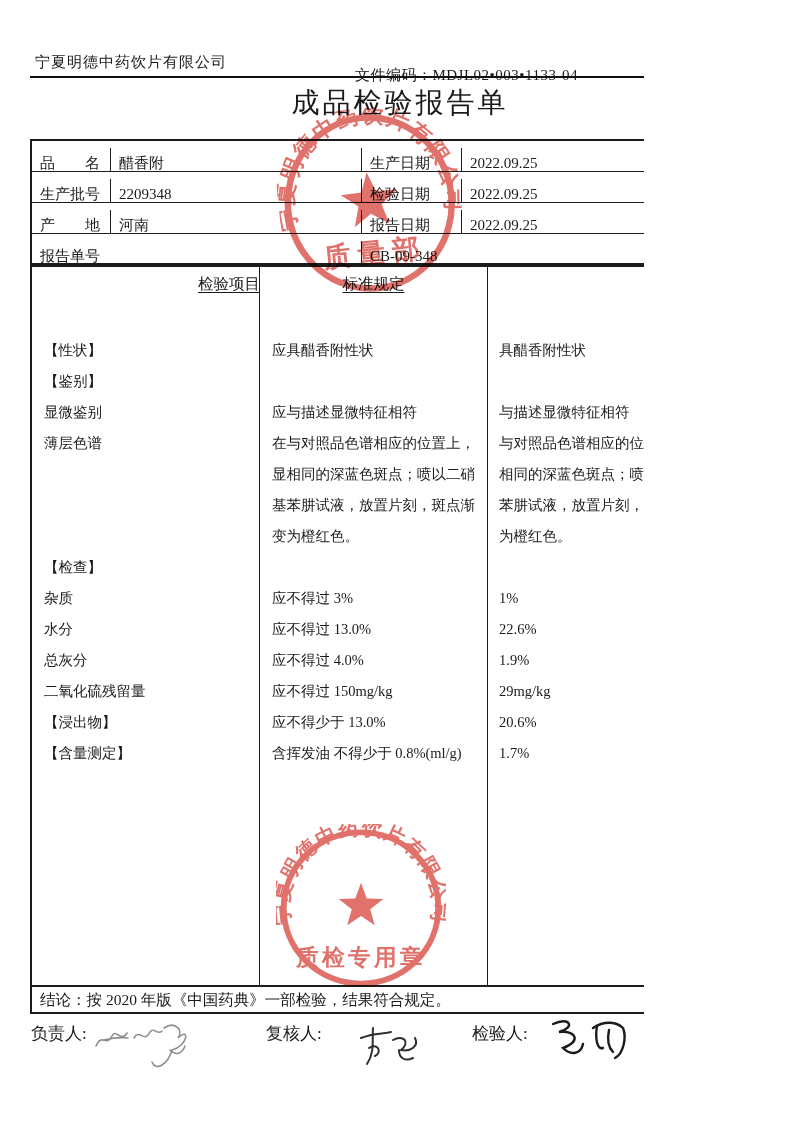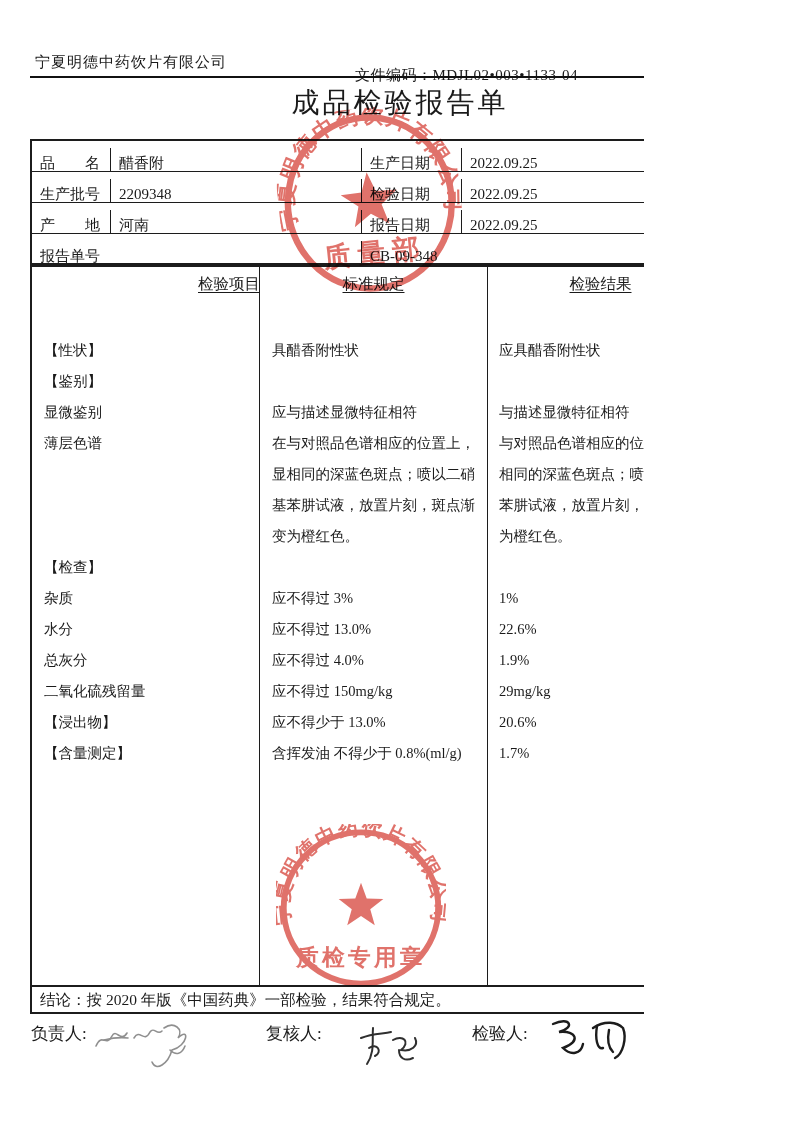--- a/index.html
+++ b/index.html
@@ -80,7 +80,6 @@
     <div class="insp-head">
       <div class="hcell"><span>检验项目</span></div>
       <div class="hcell"><span>标准规定</span></div>
-      <div class="hcell"><span>检验结果</span></div>
     </div>
     <div id="insp-rows">
         <div class="insp-row">

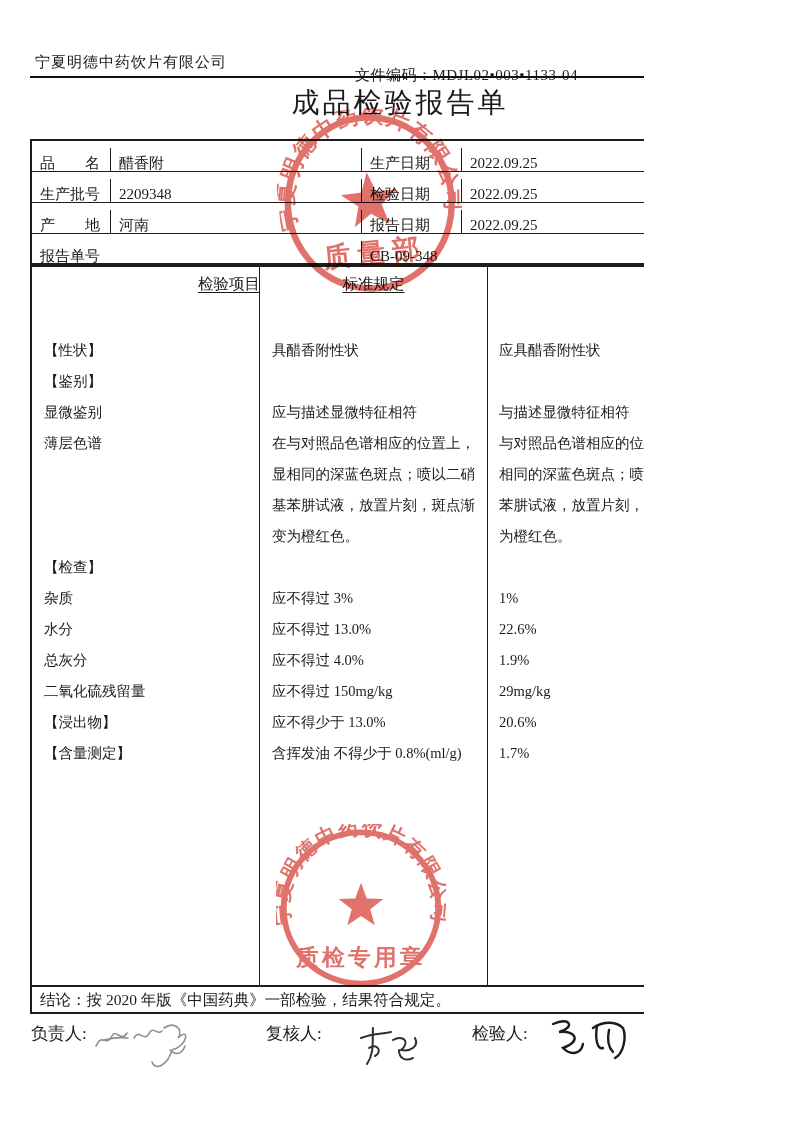--- a/index.html
+++ b/index.html
@@ -84,8 +84,8 @@
     <div id="insp-rows">
         <div class="insp-row">
           <div class="insp-cell">【性状】</div>
+          <div class="insp-cell">应具醋香附性状</div>
           <div class="insp-cell">具醋香附性状</div>
-          <div class="insp-cell">应具醋香附性状</div>
         </div>
         <div class="insp-row">
           <div class="insp-cell">【鉴别】</div>

